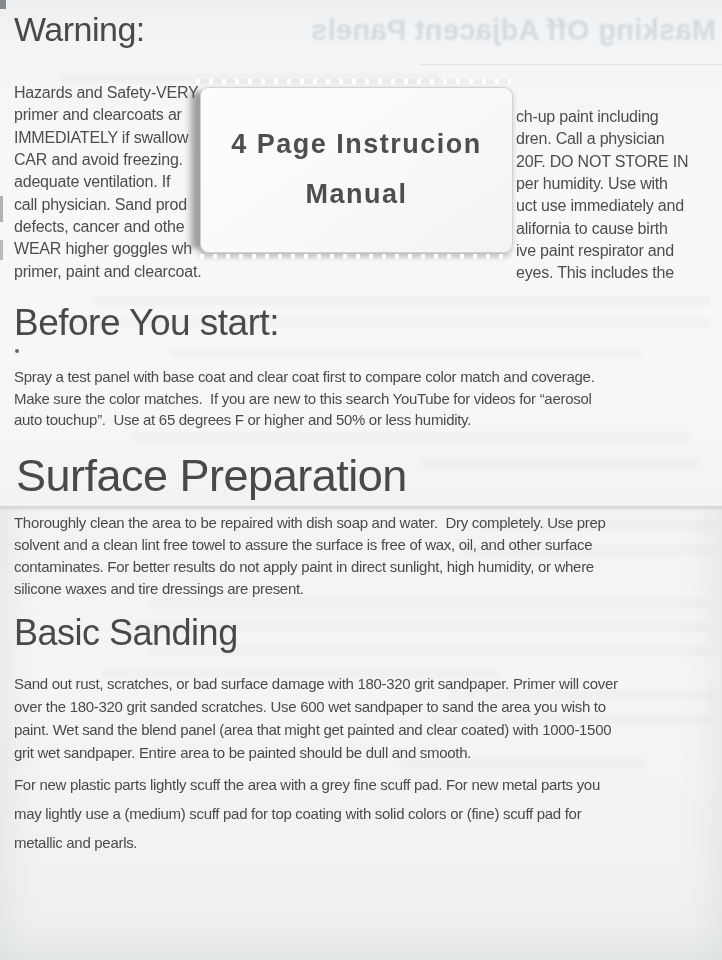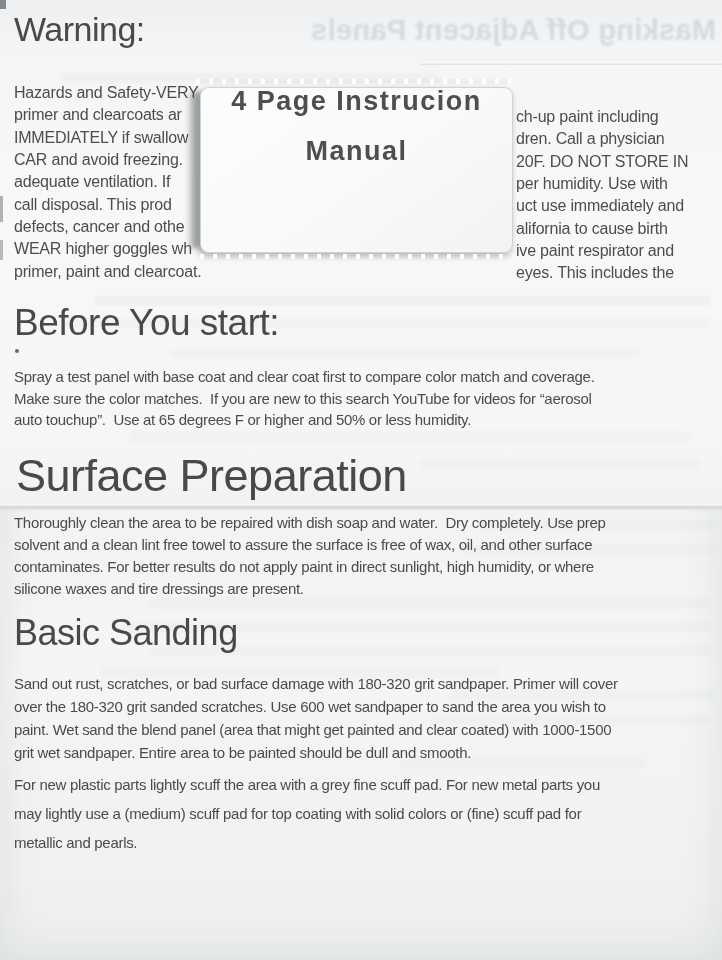--- a/index.html
+++ b/index.html
@@ -63,7 +63,7 @@
     font-weight: bold; color: #4e4e4e; letter-spacing: 1.5px;
     font-size: 27px; line-height: 1;
   }
-  .sticker-line.l1 { }
+  .sticker-line.l1 { margin-top: 43px; }
   .sticker-line.l2 { margin-top: 23px; }
   .perforation {
     position: absolute; height: 5px;

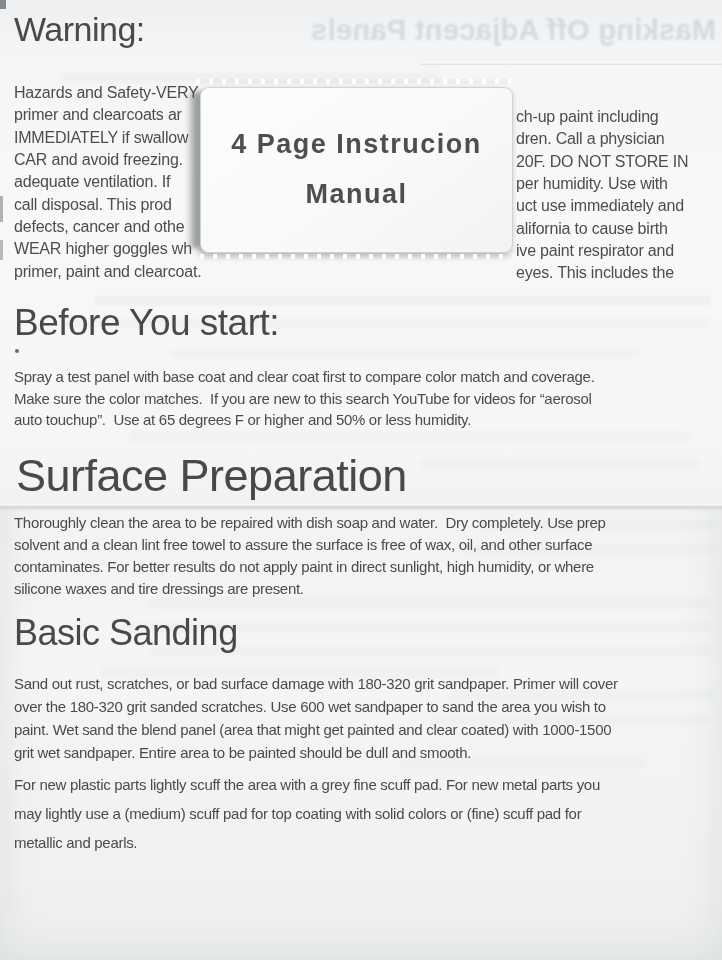--- a/index.html
+++ b/index.html
@@ -143,7 +143,7 @@
         <span class="warn-right">uct use immediately and</span>
       </div>
     <div class="warn-row" style="top:196px">
-        <span class="warn-left">call disposal. This prod</span>
+        <span class="warn-left">call physician. Sand prod</span>
         <span class="warn-right">alifornia to cause birth</span>
       </div>
     <div class="warn-row" style="top:218px">

